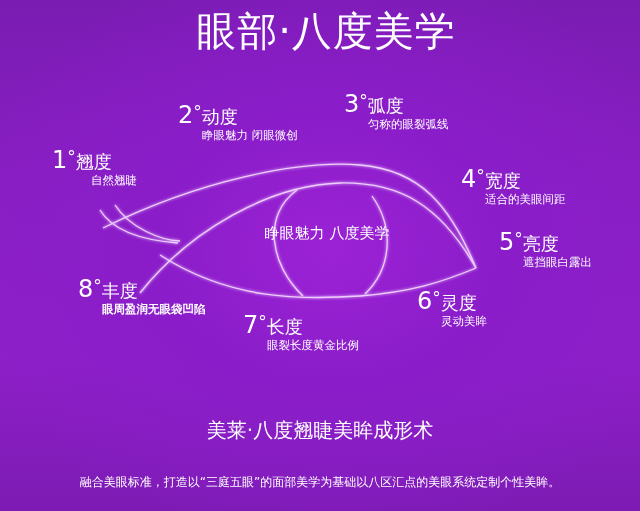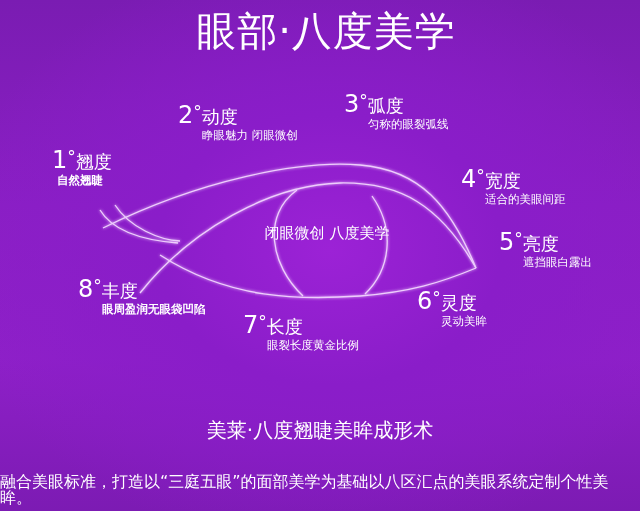--- a/index.html
+++ b/index.html
@@ -79,7 +79,7 @@
 
   <div class="label" style="left:52px; top:148px;">
     <span class="num">1</span><span class="deg">°</span><span class="name">翘度</span>
-    <span class="desc" style="margin-left:5px;font-weight:bold;">自然翘睫</span>
+    <span class="desc" style="margin-left:39px;">自然翘睫</span>
   </div>
 
   <div class="label" style="left:178px; top:103px;">

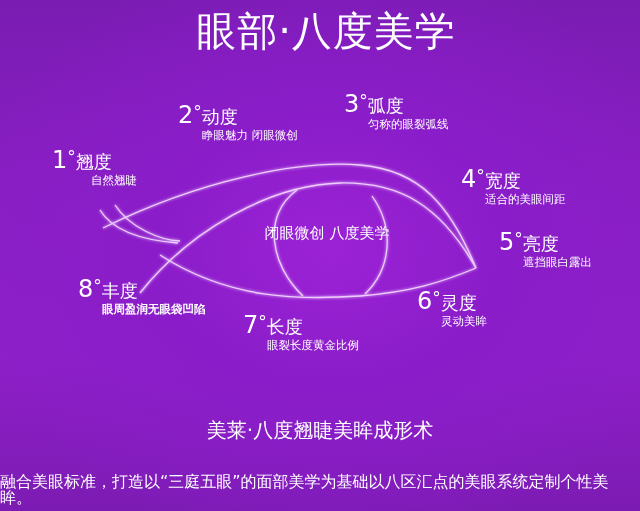--- a/index.html
+++ b/index.html
@@ -75,7 +75,7 @@
     </g>
   </svg>
 
-  <div class="center-sub">闭眼微创 八度美学</div>
+  <div class="center-sub">睁眼魅力 八度美学</div>
 
   <div class="label" style="left:52px; top:148px;">
     <span class="num">1</span><span class="deg">°</span><span class="name">翘度</span>

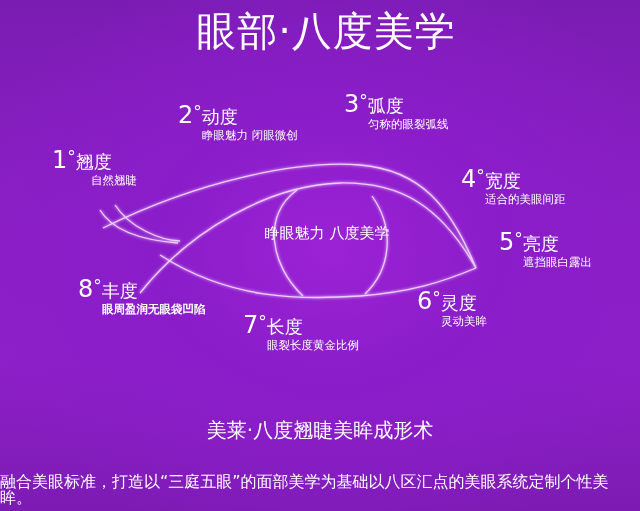--- a/index.html
+++ b/index.html
@@ -38,8 +38,8 @@
       font-size: 20px; line-height: 26px;
     }
     .bottom-desc {
-      position: absolute; top: 474px; left: 0; width: 640px; text-align: left;
-      font-size: 16px; line-height: 16px;
+      position: absolute; top: 474px; left: 0; width: 640px; text-align: center;
+      font-size: 12px; line-height: 16px;
     }
   </style>
 </head>

